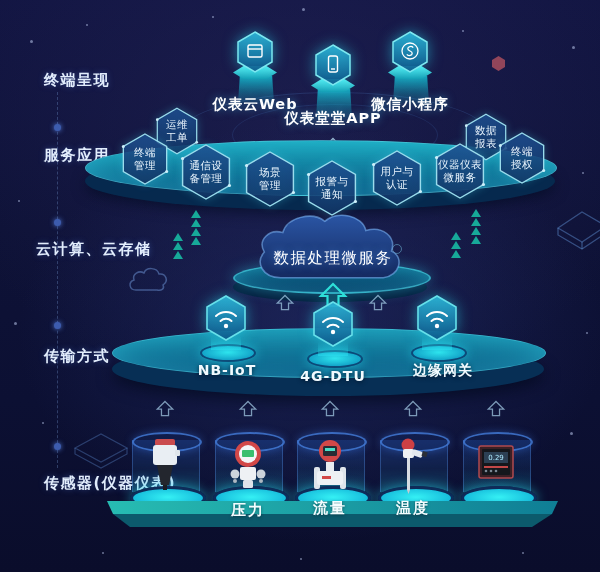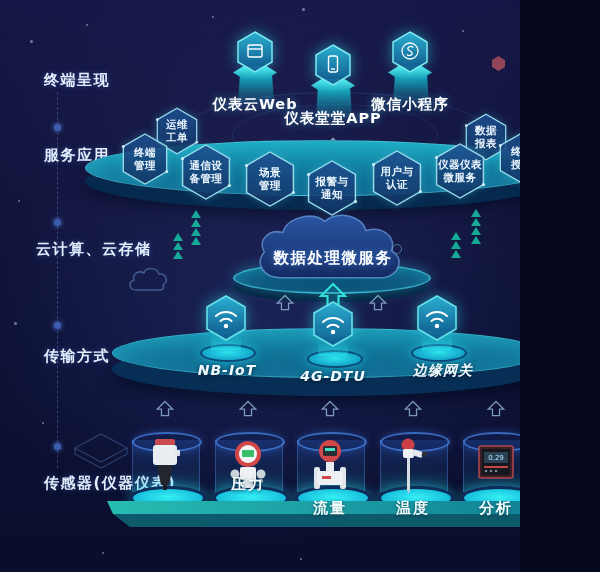--- a/index.html
+++ b/index.html
@@ -4,7 +4,7 @@
 <style>
   html,body{margin:0;padding:0;background:#06081f;}
   .stage{
-    position:relative;width:520px;height:572px;overflow:hidden;
+    position:relative;width:600px;height:572px;overflow:hidden;
     font-family:"DejaVu Sans",sans-serif;
     background:
       radial-gradient(ellipse 420px 300px at 52% 58%, rgba(36,48,110,.55) 0%, rgba(20,26,70,0) 70%),

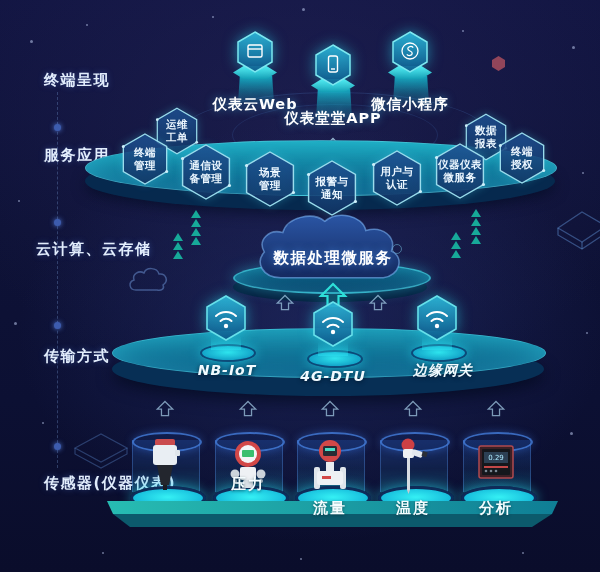--- a/index.html
+++ b/index.html
@@ -19,7 +19,7 @@
   .tri{position:absolute;width:0;height:0;border-left:5px solid transparent;border-right:5px solid transparent;border-bottom:8px solid #17b9a2;opacity:.9;}
   .hex{position:absolute;filter:drop-shadow(0 0 4px rgba(60,200,230,.35));}
   .hex svg{position:absolute;inset:0;width:100%;height:100%;}
-  .hex-label{position:absolute;inset:0;display:flex;flex-direction:column;align-items:center;justify-content:center;color:#ecf7ff;font-size:10.5px;font-weight:bold;line-height:13px;text-align:center;letter-spacing:.5px;}
+  .hex-label{position:absolute;inset:0;display:flex;flex-direction:column;align-items:center;justify-content:center;color:#ecf7ff;font-size:10.5px;font-weight:normal;line-height:13px;text-align:center;letter-spacing:.5px;}
   .badge{position:absolute;filter:drop-shadow(0 0 7px rgba(40,220,240,.55));}
   .pod-plate{position:absolute;clip-path:polygon(24% 0,76% 0,100% 50%,76% 100%,24% 100%,0 50%);background:linear-gradient(180deg,#5df0f2,#139db4);box-shadow:0 0 10px rgba(50,230,240,.6);}
   .pod-body{position:absolute;clip-path:polygon(5% 0,95% 0,100% 100%,0 100%);background:linear-gradient(180deg,rgba(22,175,198,.95),rgba(10,90,140,.04));}

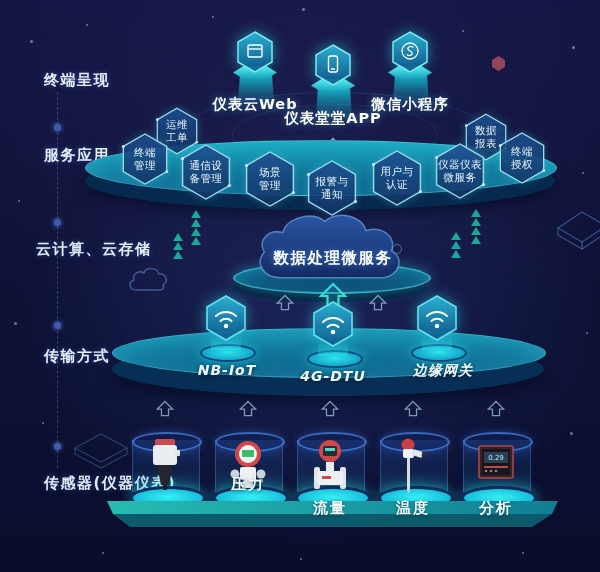--- a/index.html
+++ b/index.html
@@ -26,7 +26,7 @@
   .terminal-label{position:absolute;width:120px;text-align:center;color:#fff;font-size:14.5px;font-weight:bold;letter-spacing:1px;text-shadow:0 0 8px rgba(70,200,240,.5);}
   .transport-label{position:absolute;width:110px;text-align:center;color:#f2fbff;font-size:14px;font-weight:bold;letter-spacing:1px;text-shadow:0 1px 4px rgba(0,20,40,.8);font-style:italic;}
   .sensor-label{position:absolute;width:84px;text-align:center;color:#f4fdff;font-size:15px;font-weight:bold;letter-spacing:2px;z-index:9;text-shadow:0 1px 3px rgba(0,40,50,.6);}
-  .cloud-text{position:absolute;width:170px;text-align:center;color:#fff;font-size:15.5px;font-weight:bold;letter-spacing:1.5px;z-index:6;text-shadow:0 0 8px rgba(80,160,255,.6);}
+  .cloud-text{position:absolute;width:170px;text-align:center;color:#fff;font-size:15.5px;font-weight:normal;letter-spacing:1.5px;z-index:6;text-shadow:0 0 8px rgba(80,160,255,.6);}
   .cyl-ring{position:absolute;border:2px solid rgba(72,132,230,.75);border-radius:50%;background:rgba(20,50,120,.25);box-shadow:0 0 8px rgba(60,120,230,.4);}
   .cyl-body{position:absolute;background:linear-gradient(180deg,rgba(45,105,210,.28),rgba(30,140,220,.10) 55%,rgba(35,210,235,.22));border-left:1px solid rgba(85,145,235,.35);border-right:1px solid rgba(85,145,235,.35);}
   .cyl-pad{position:absolute;border:3px solid #0e2c5a;border-radius:50%;background:radial-gradient(ellipse at 50% 45%,#35f0f4 0%,#14b9da 75%);box-shadow:0 0 12px rgba(40,225,245,.55);}

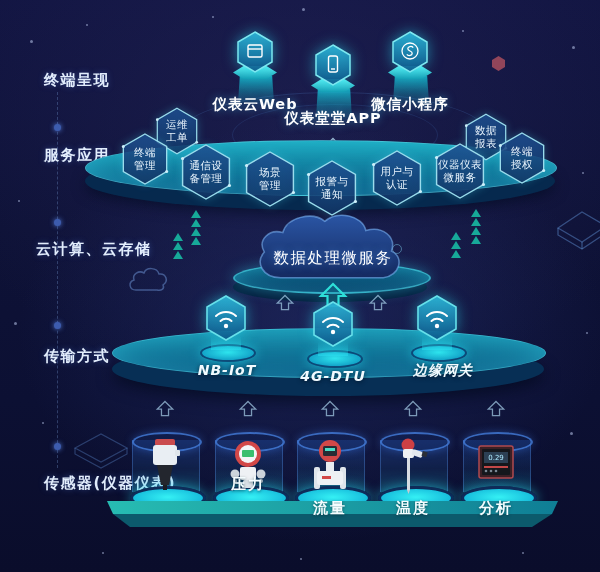--- a/index.html
+++ b/index.html
@@ -24,7 +24,7 @@
   .pod-plate{position:absolute;clip-path:polygon(24% 0,76% 0,100% 50%,76% 100%,24% 100%,0 50%);background:linear-gradient(180deg,#5df0f2,#139db4);box-shadow:0 0 10px rgba(50,230,240,.6);}
   .pod-body{position:absolute;clip-path:polygon(5% 0,95% 0,100% 100%,0 100%);background:linear-gradient(180deg,rgba(22,175,198,.95),rgba(10,90,140,.04));}
   .terminal-label{position:absolute;width:120px;text-align:center;color:#fff;font-size:14.5px;font-weight:bold;letter-spacing:1px;text-shadow:0 0 8px rgba(70,200,240,.5);}
-  .transport-label{position:absolute;width:110px;text-align:center;color:#f2fbff;font-size:14px;font-weight:bold;letter-spacing:1px;text-shadow:0 1px 4px rgba(0,20,40,.8);font-style:italic;}
+  .transport-label{position:absolute;width:110px;text-align:center;color:#f2fbff;font-size:14px;font-weight:bold;letter-spacing:1px;text-shadow:0 1px 4px rgba(0,20,40,.8);}
   .sensor-label{position:absolute;width:84px;text-align:center;color:#f4fdff;font-size:15px;font-weight:bold;letter-spacing:2px;z-index:9;text-shadow:0 1px 3px rgba(0,40,50,.6);}
   .cloud-text{position:absolute;width:170px;text-align:center;color:#fff;font-size:15.5px;font-weight:normal;letter-spacing:1.5px;z-index:6;text-shadow:0 0 8px rgba(80,160,255,.6);}
   .cyl-ring{position:absolute;border:2px solid rgba(72,132,230,.75);border-radius:50%;background:rgba(20,50,120,.25);box-shadow:0 0 8px rgba(60,120,230,.4);}

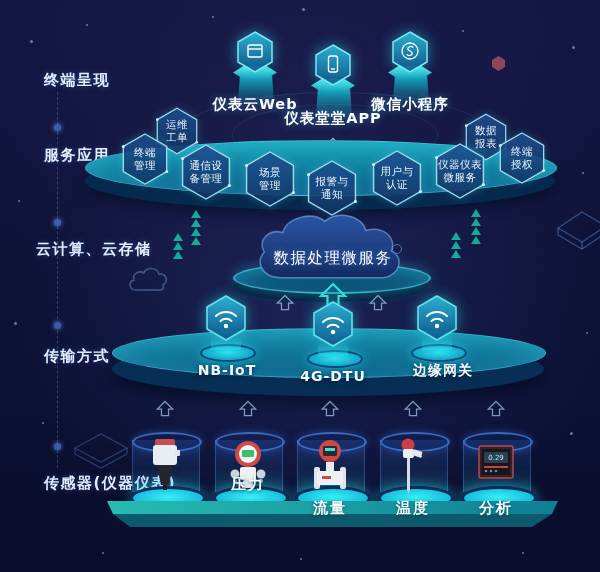--- a/index.html
+++ b/index.html
@@ -441,7 +441,7 @@
     </svg>
   </div>
 
-  <div class="sensor-label" style="left:206px;top:475px">压力</div>
+  <div class="sensor-label" style="left:206px;top:501px">压力</div>
   <div class="sensor-label" style="left:288px;top:499px">流量</div>
   <div class="sensor-label" style="left:371px;top:499px">温度</div>
   <div class="sensor-label" style="left:454px;top:499px">分析</div>

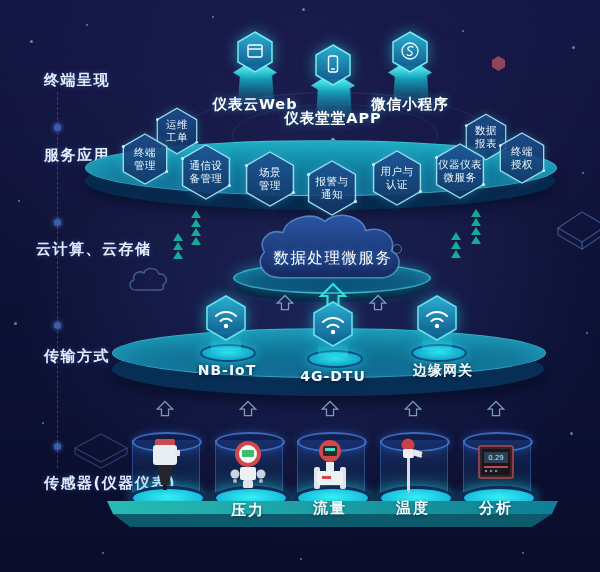--- a/index.html
+++ b/index.html
@@ -444,7 +444,6 @@
   <div class="sensor-label" style="left:206px;top:501px">压力</div>
   <div class="sensor-label" style="left:288px;top:499px">流量</div>
   <div class="sensor-label" style="left:371px;top:499px">温度</div>
-  <div class="sensor-label" style="left:454px;top:499px">分析</div>
 
 </div>
 

